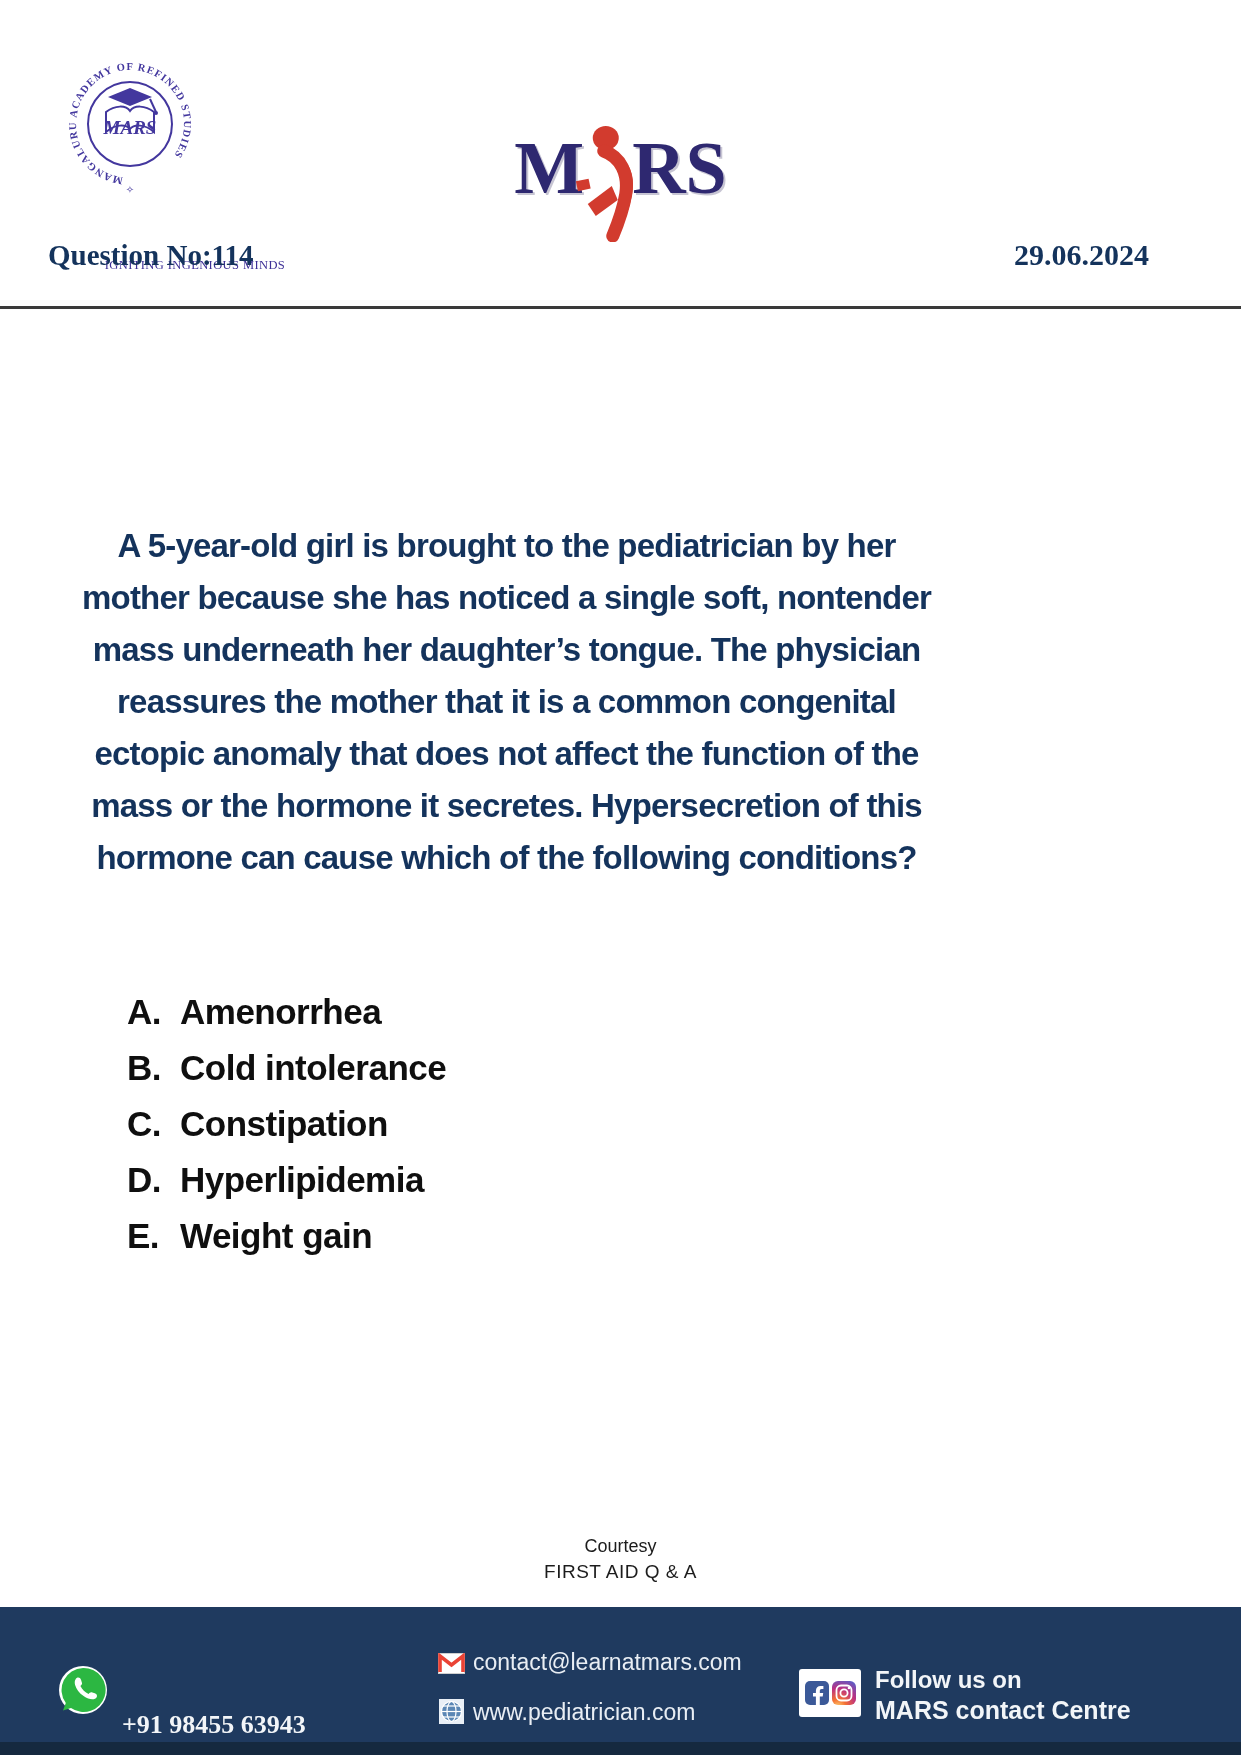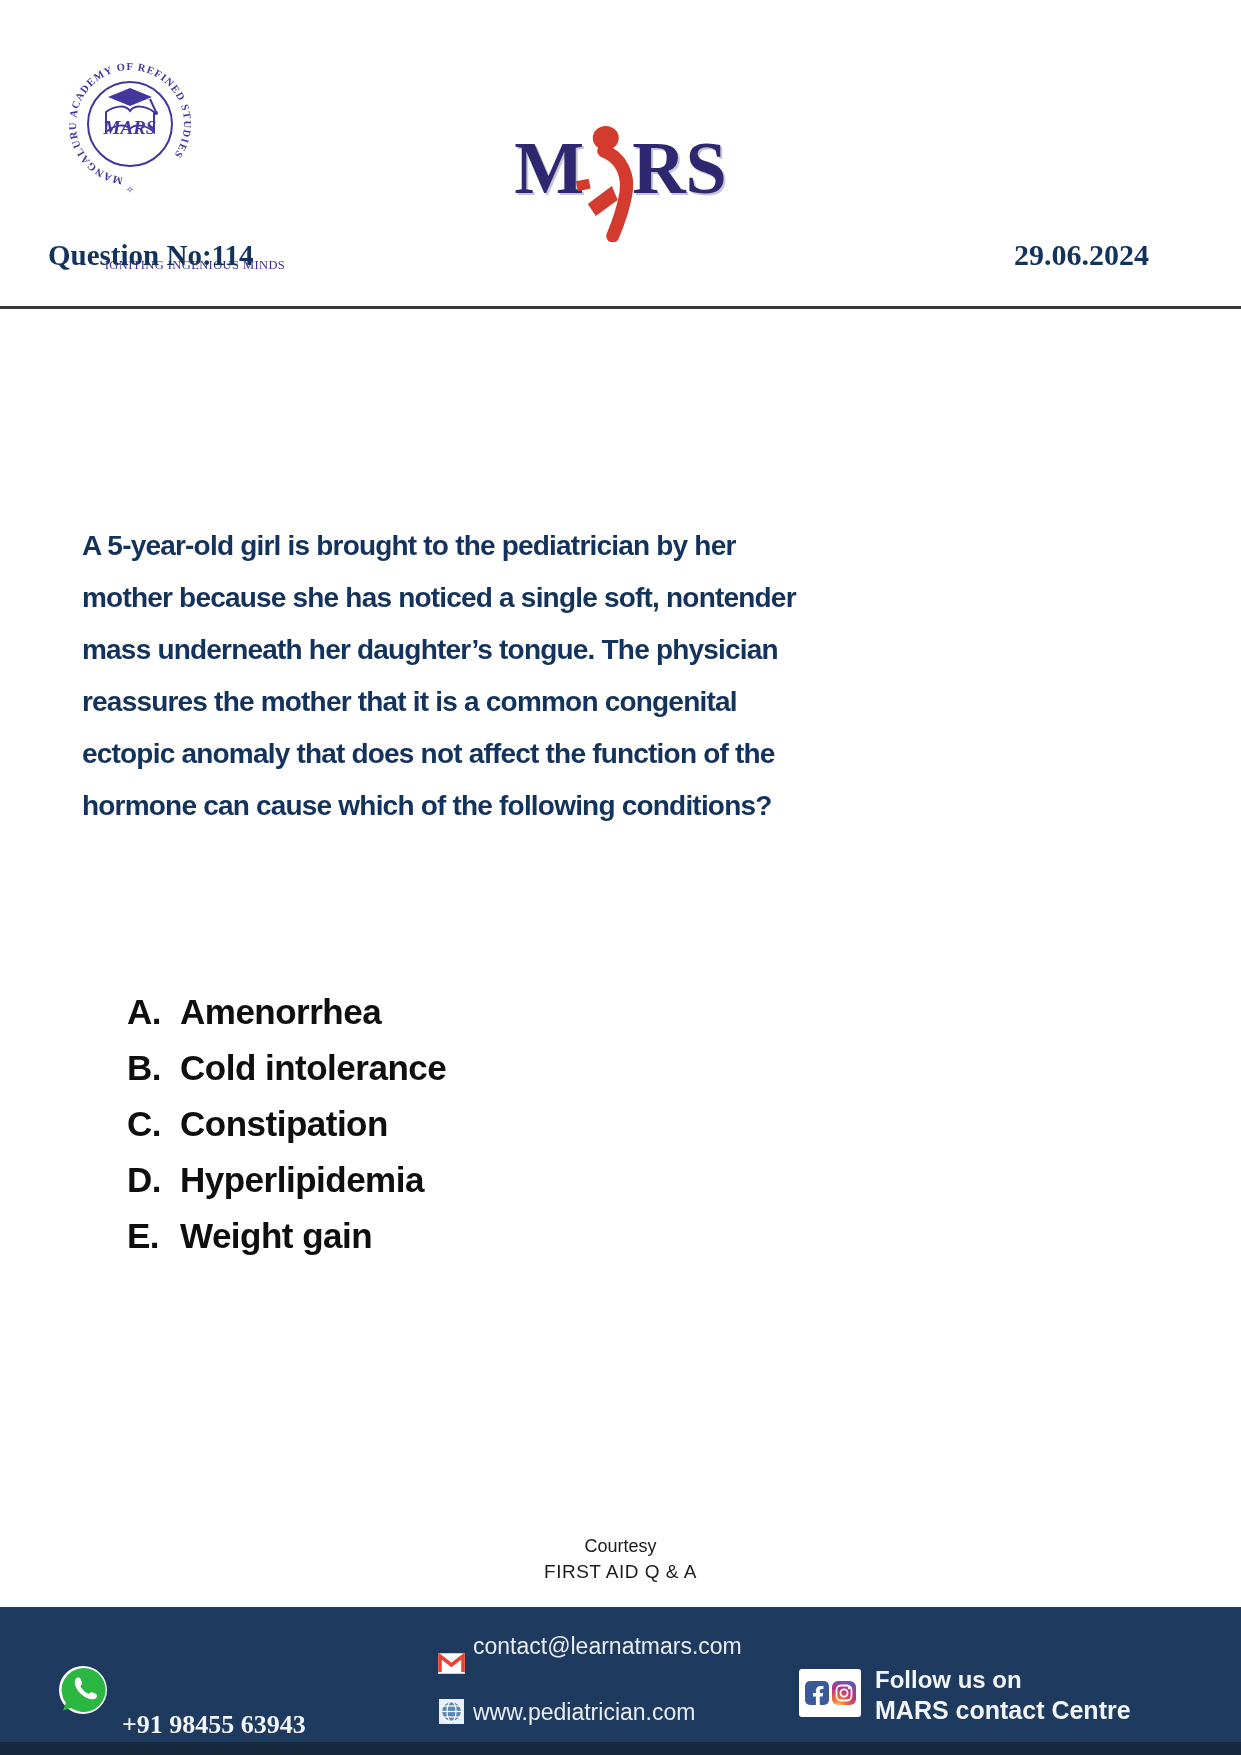--- a/index.html
+++ b/index.html
@@ -34,7 +34,7 @@
 
   
   .question { position:absolute; left:82px; top:520px; color:#14335c;
-              font-weight:bold; font-size:28px; letter-spacing:-0.8px; }
+              font-weight:bold; font-size:33px; letter-spacing:-0.8px;text-align:center; }
   .question .qline { line-height:52px; white-space:nowrap; }
 
   

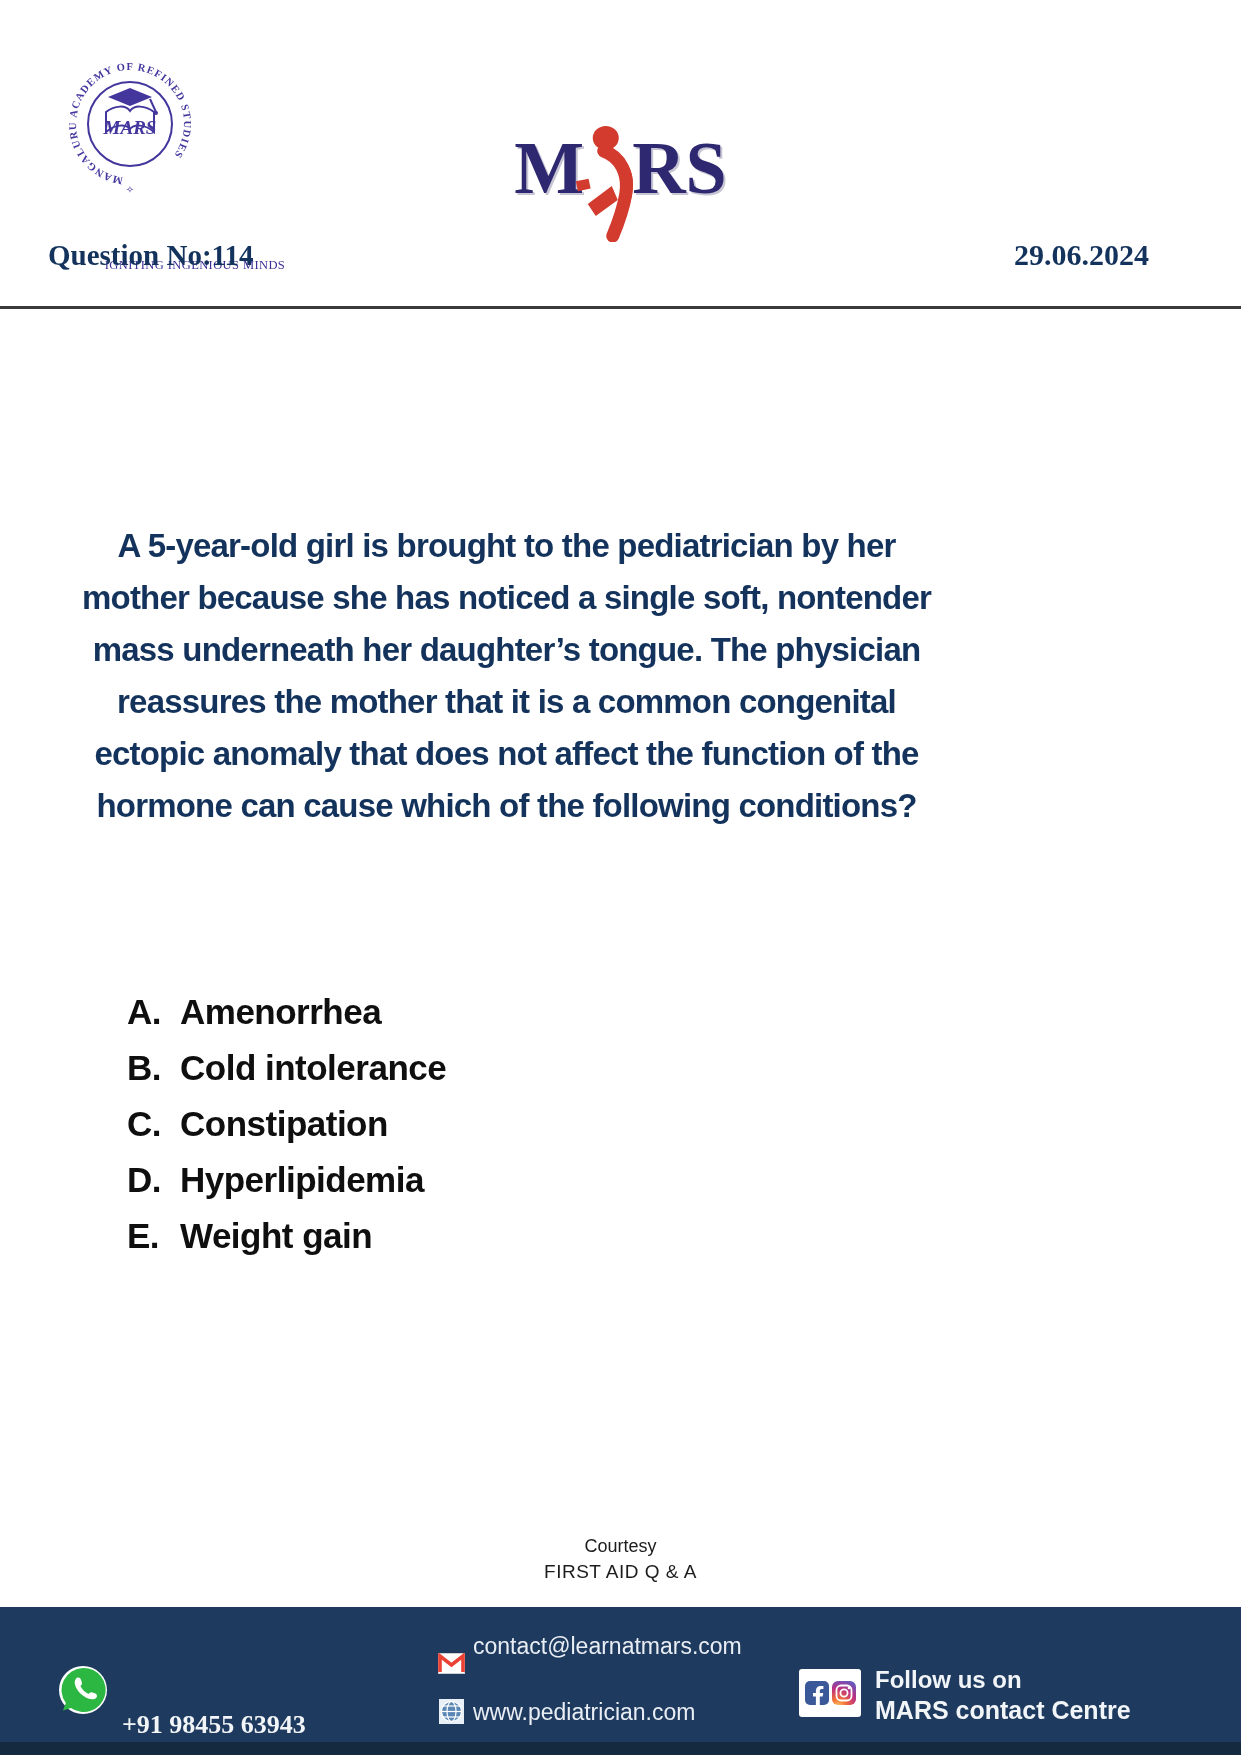--- a/index.html
+++ b/index.html
@@ -120,6 +120,7 @@
     <div class="qline">mass underneath her daughter’s tongue. The physician</div>
     <div class="qline">reassures the mother that it is a common congenital</div>
     <div class="qline">ectopic anomaly that does not affect the function of the</div>
+    <div class="qline">mass or the hormone it secretes. Hypersecretion of this</div>
     <div class="qline">hormone can cause which of the following conditions?</div>
   </div>
 

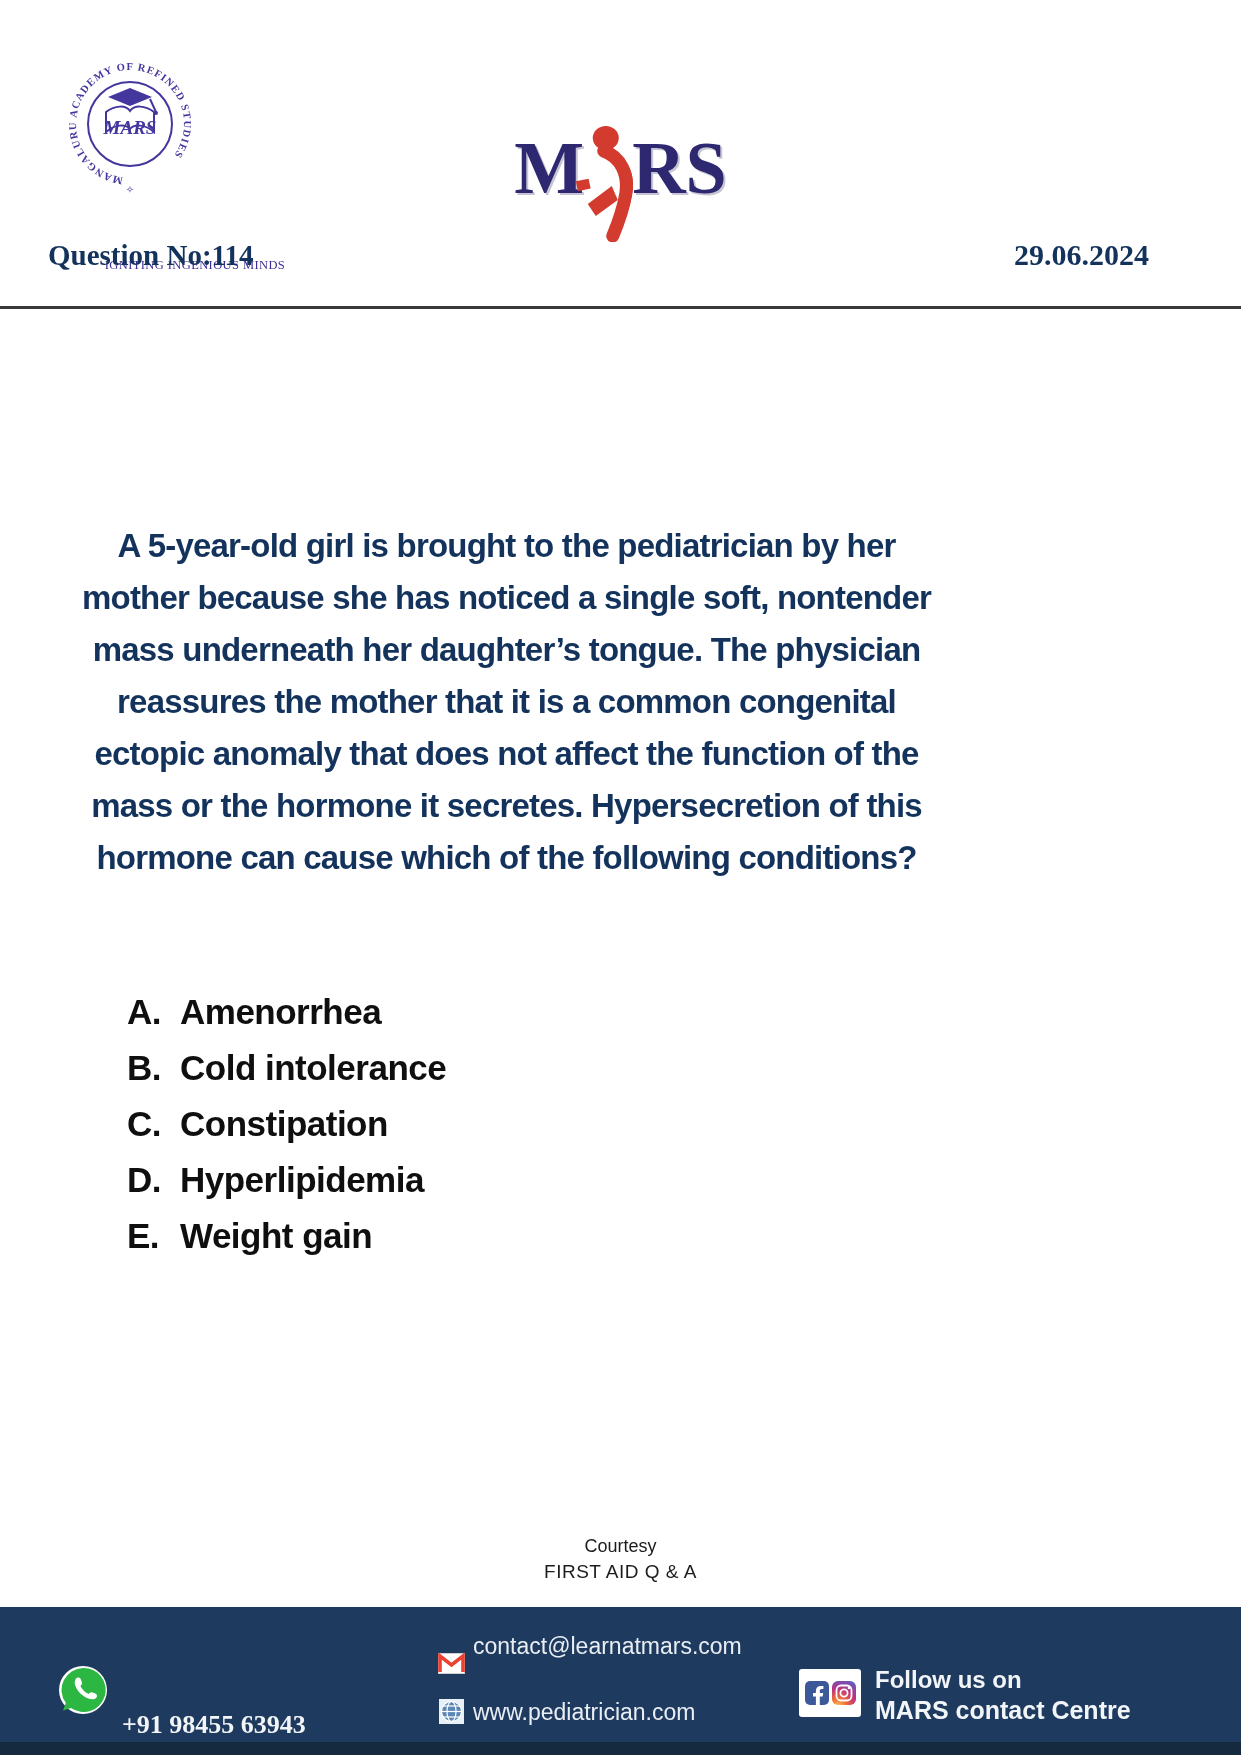--- a/index.html
+++ b/index.html
@@ -57,7 +57,7 @@
              font-family:"Liberation Serif", serif; font-weight:bold; font-size:26px; line-height:33px;margin-top:48px; }
 
   .mail-icon { position:absolute; left:438px; top:46px; width:27px; height:21px; }
-  .mail-text { position:absolute; left:473px; top:26px; color:#e9eef4; font-size:23px; }
+  .mail-text { position:absolute; left:473px; top:42px; color:#e9eef4; font-size:23px; }
   .web-icon  { position:absolute; left:439px; top:92px; width:25px; height:25px; }
   .web-text  { position:absolute; left:473px; top:92px; color:#e9eef4; font-size:23px; }
 

